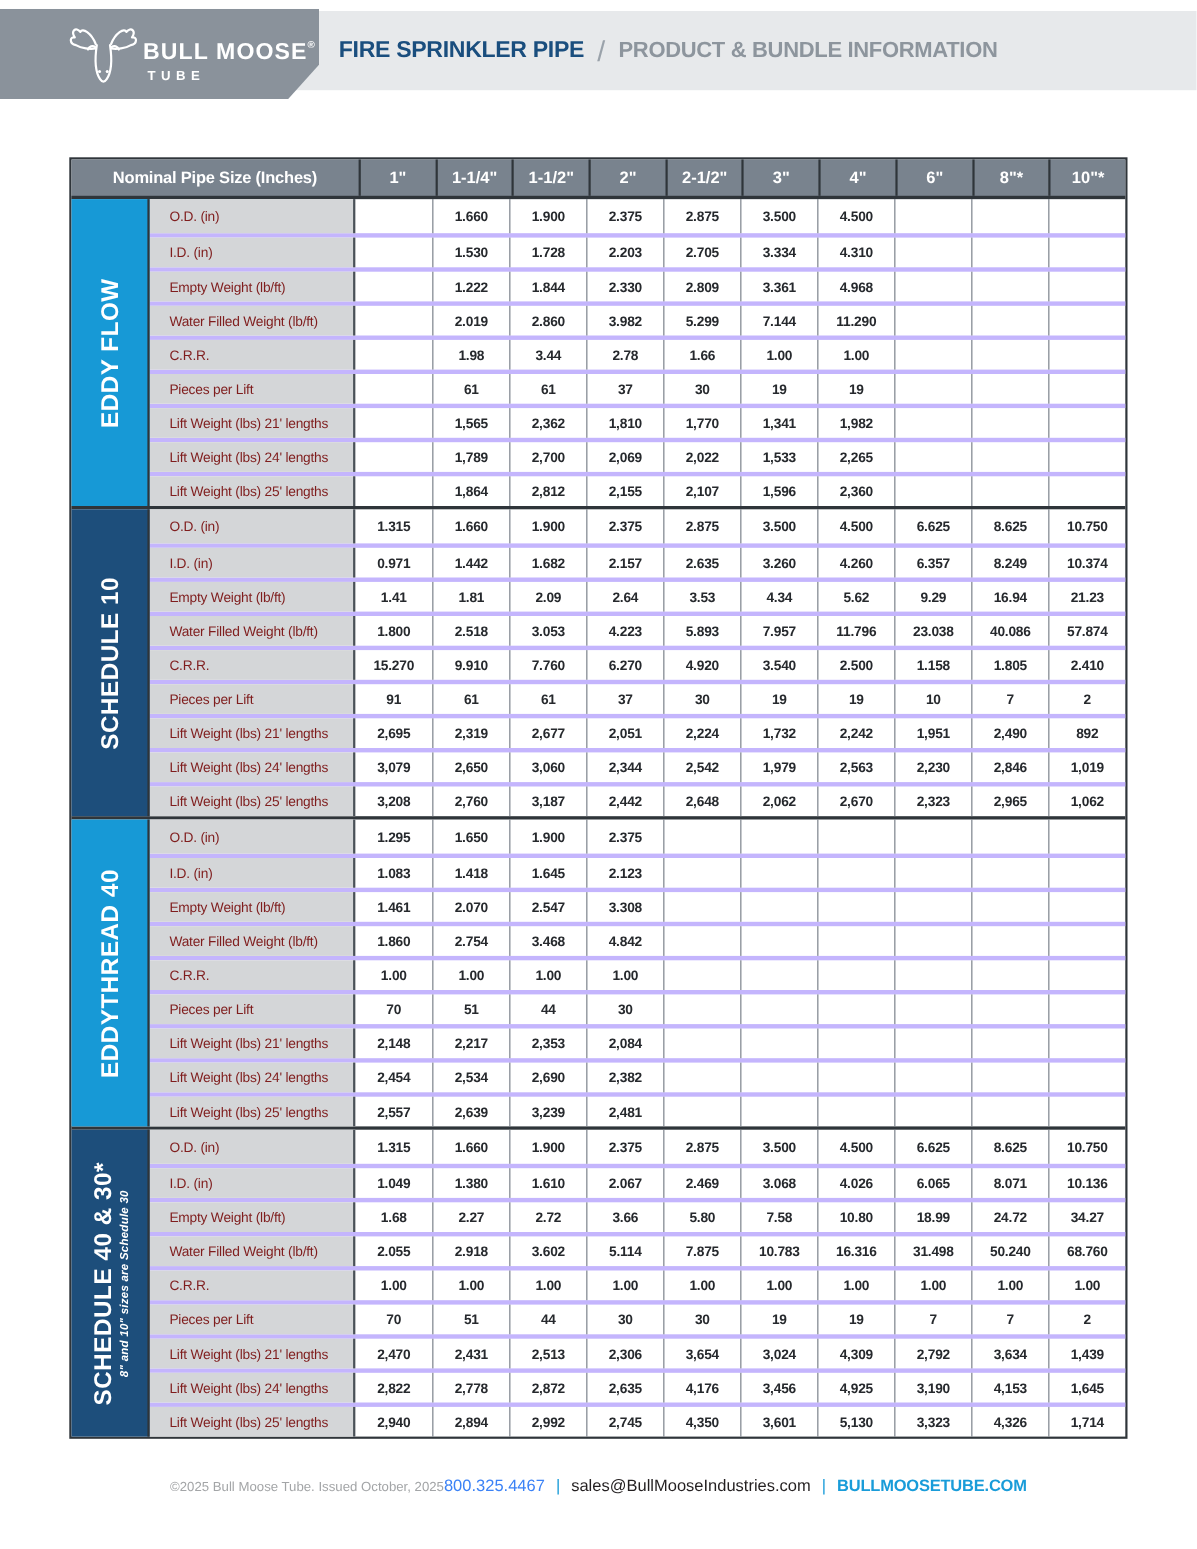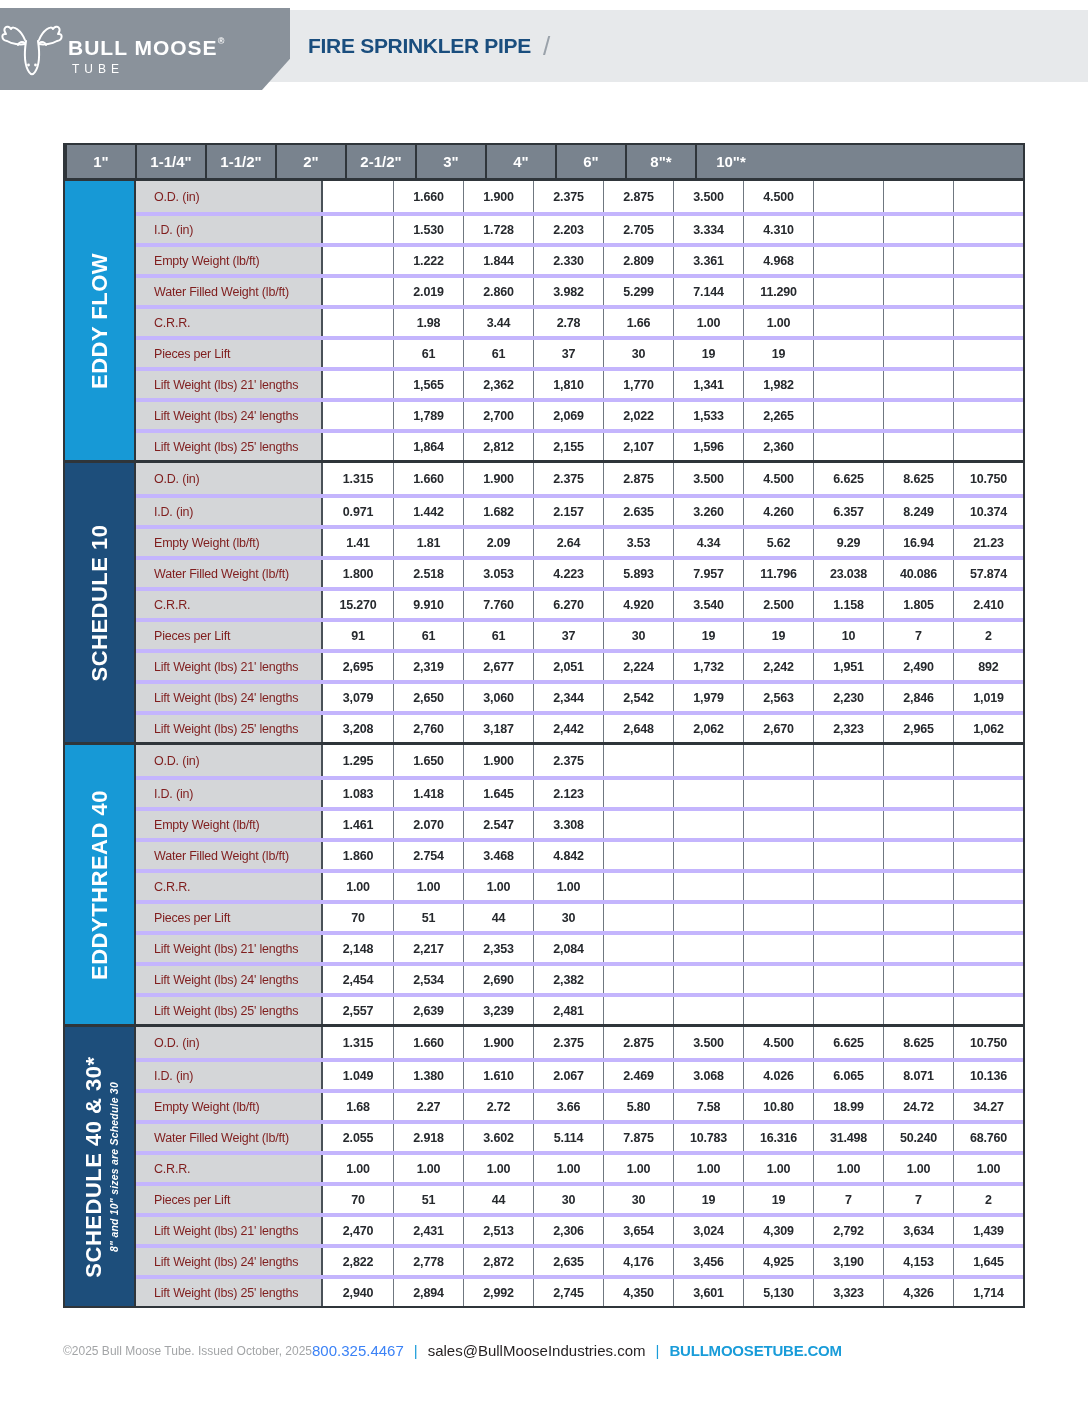--- a/index.html
+++ b/index.html
@@ -10,7 +10,7 @@
   .strip { position:absolute; left:0; top:10px; width:1088px; height:72px; background:#e7e9eb; }
   .logo-block { position:absolute; left:0; top:8px; width:290px; height:82px; background:#8a929b;
     clip-path:polygon(0 0, 100% 0, 100% 62%, calc(100% - 28px) 100%, 0 100%);
-    display:flex; align-items:center; }
+    display:flex; align-items:center; padding-left:62px; }
   .logo-inner { display:flex; align-items:center; gap:4px; }
   .brand-text { display:flex; flex-direction:column; margin-top:14px; }
   .brand-name { color:#fff; font-weight:700; font-size:21px; letter-spacing:1px; white-space:nowrap; }

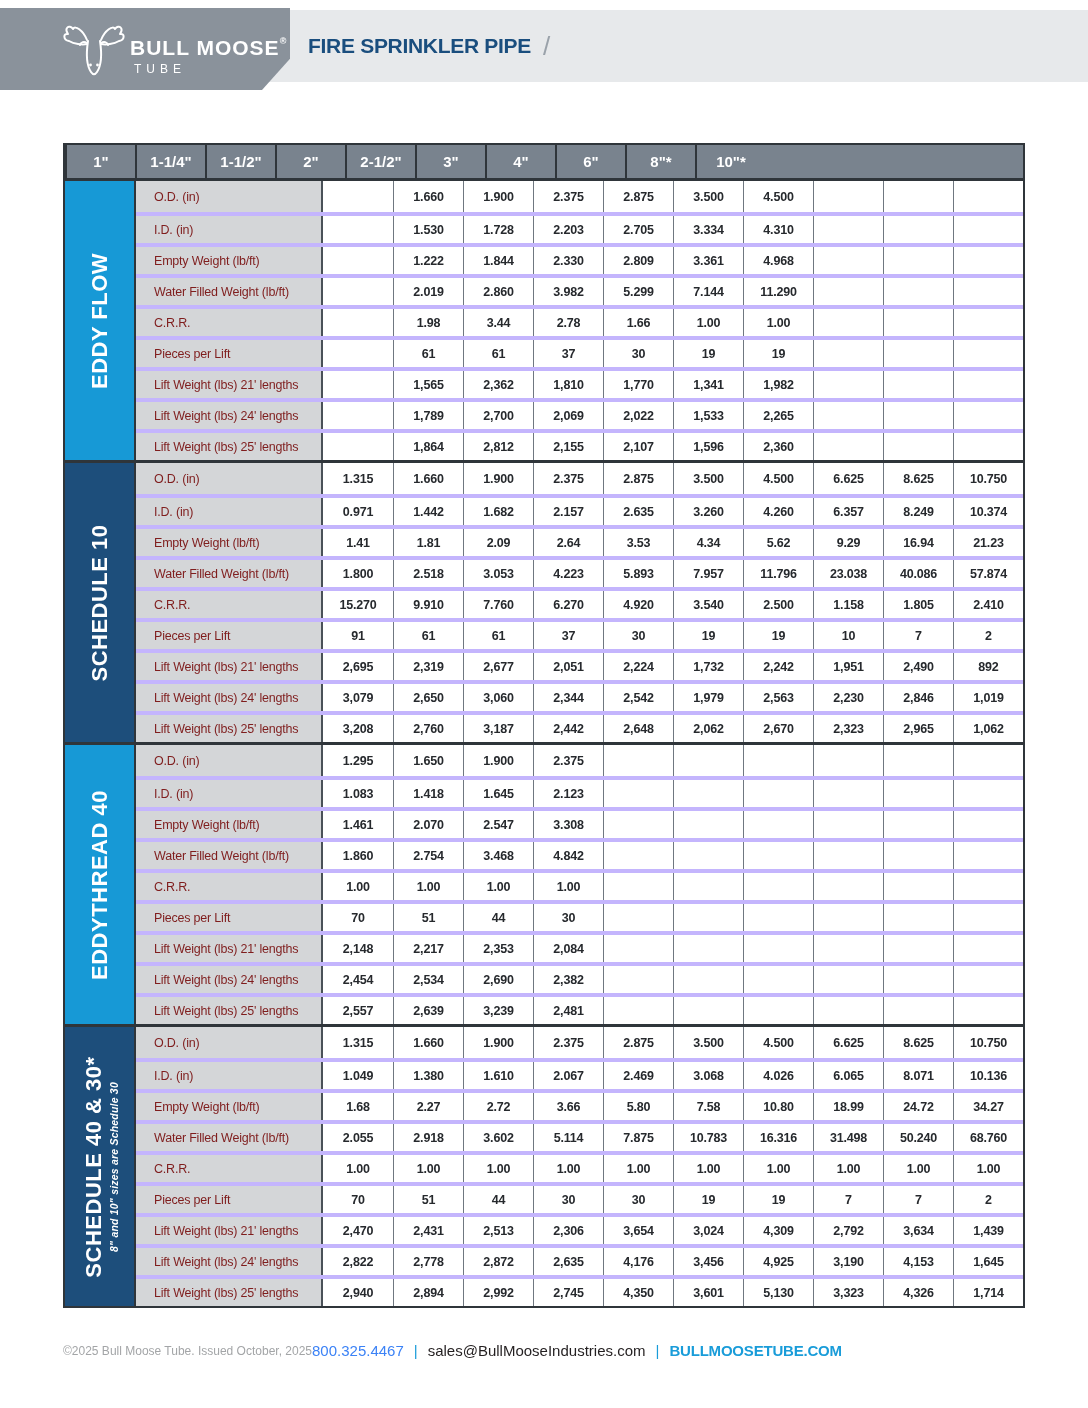--- a/index.html
+++ b/index.html
@@ -83,6 +83,7 @@
   <div class="doc-title">
     <span class="t1">FIRE SPRINKLER PIPE</span>
     <span class="tsep">/</span>
+    <span class="t2">PRODUCT &amp; BUNDLE INFORMATION</span>
   </div>
 
   <div class="tbl" id="tbl">

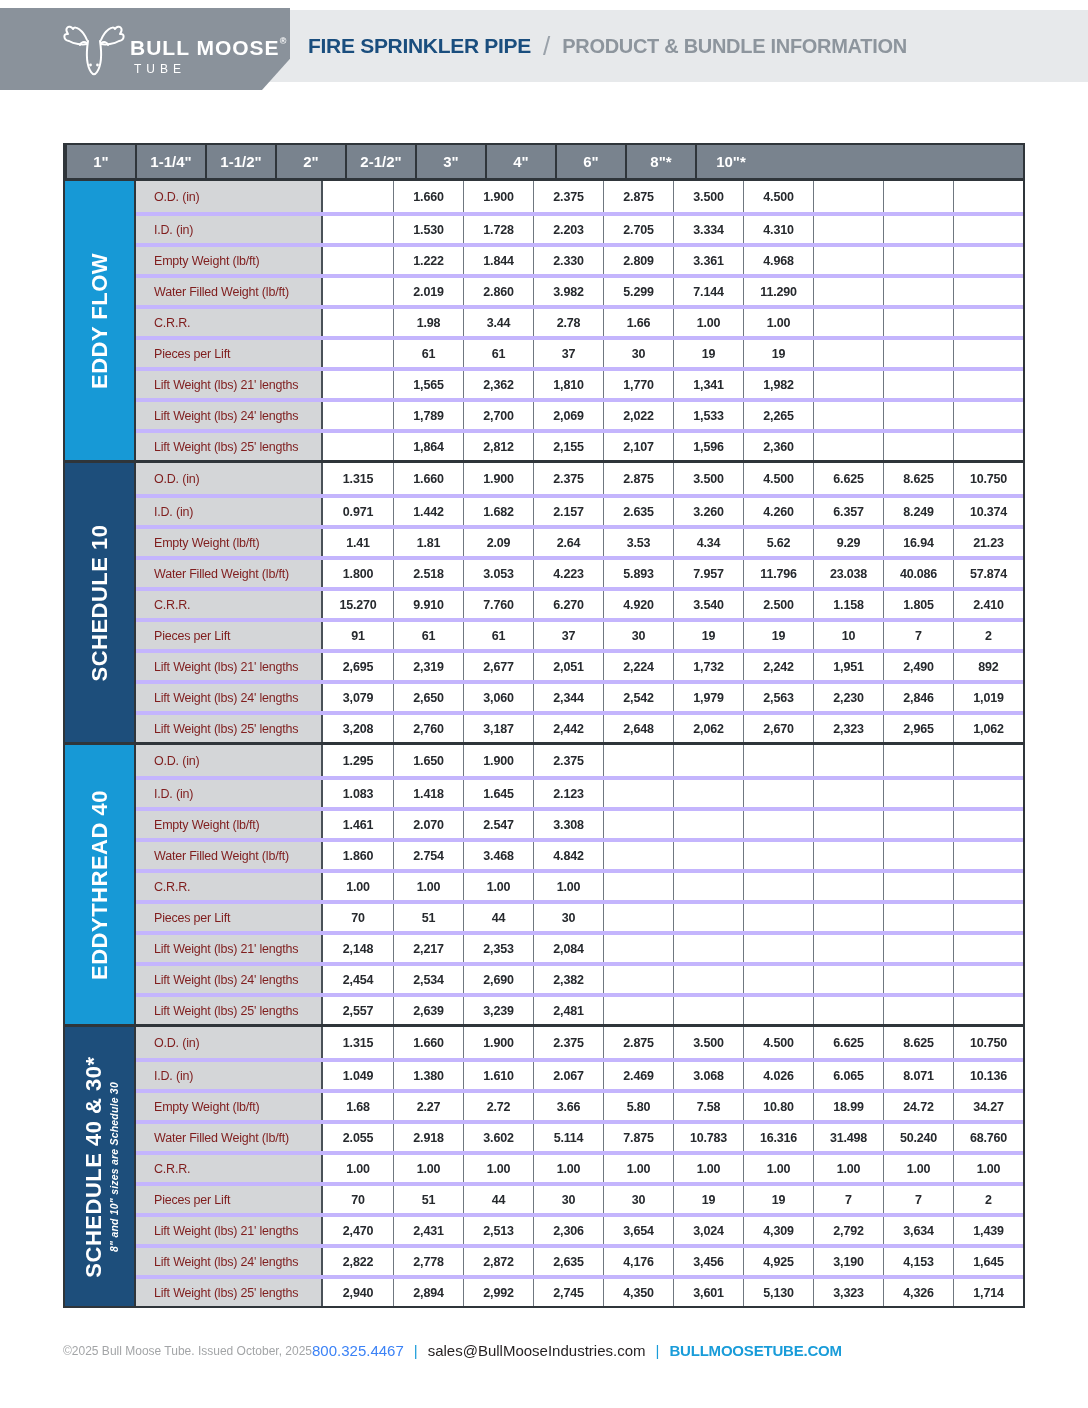--- a/index.html
+++ b/index.html
@@ -15,7 +15,7 @@
   .brand-text { display:flex; flex-direction:column; margin-top:14px; }
   .brand-name { color:#fff; font-weight:700; font-size:21px; letter-spacing:1px; white-space:nowrap; }
   .brand-name .reg { font-size:9px; vertical-align:top; }
-  .brand-sub { color:#fff; font-size:12px; font-weight:400; letter-spacing:5px; margin-top:2px; margin-left:4px; }
+  .brand-sub { color:#fff; font-size:12px; font-weight:700; letter-spacing:5px; margin-top:2px; margin-left:4px; }
   .doc-title { position:absolute; left:308px; top:10px; height:72px; display:flex; align-items:center; gap:12px; }
   .doc-title .t1 { color:#1a4e7e; font-weight:800; font-size:21px; letter-spacing:-0.3px;text-align:center; }
   .doc-title .tsep { color:#9aa2aa; font-size:26px; font-weight:300; }

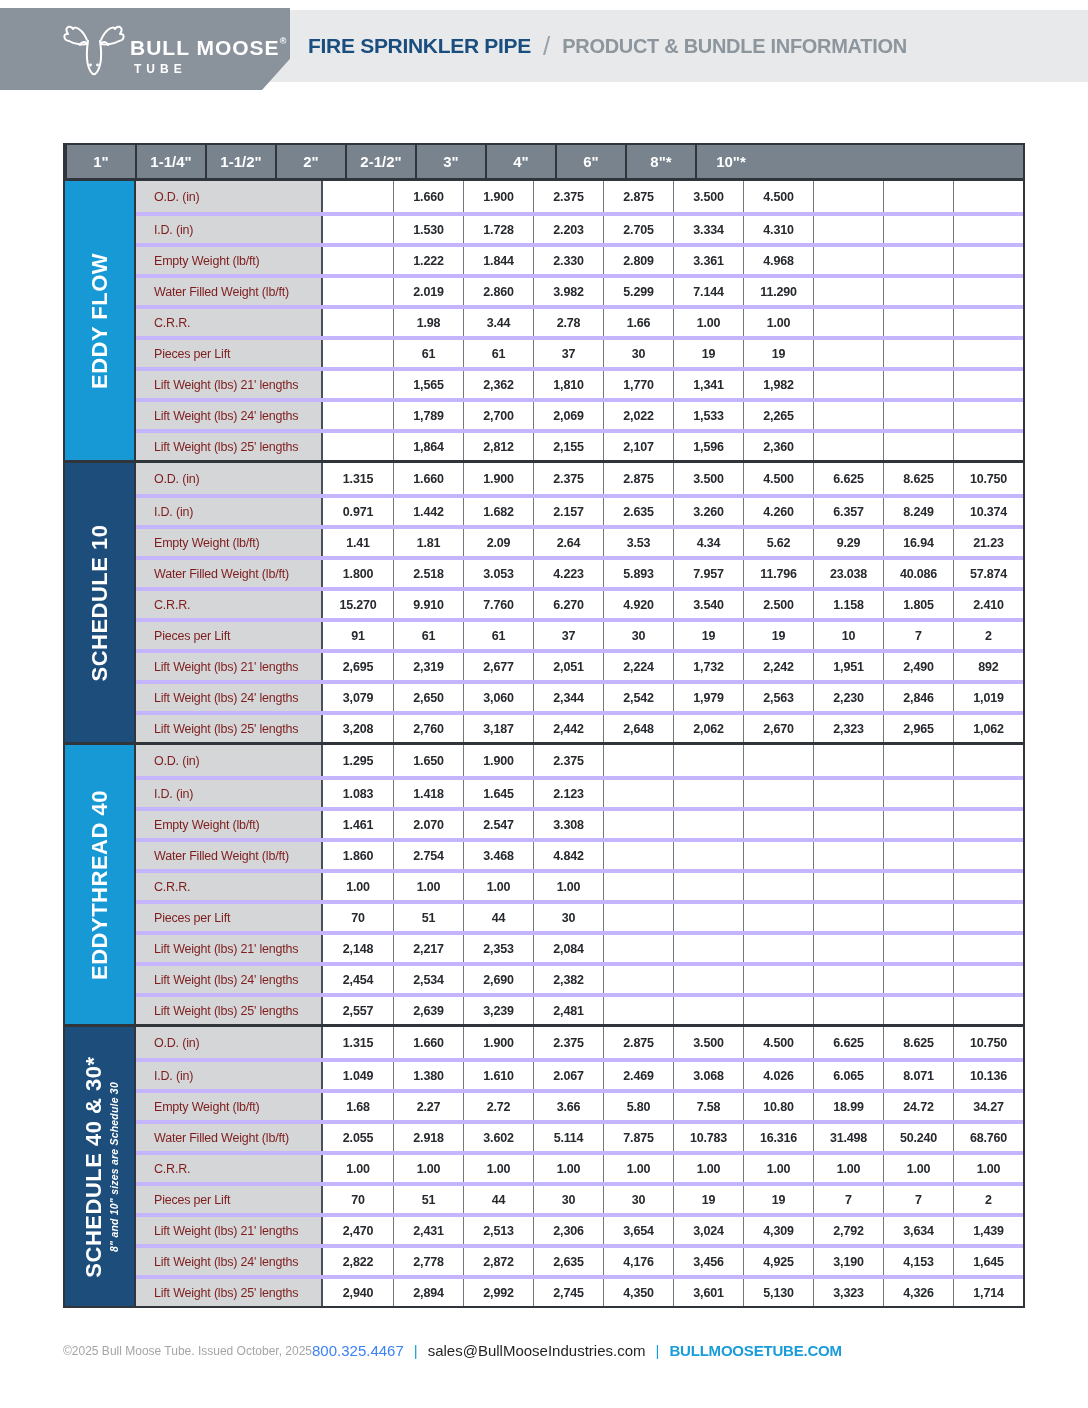--- a/index.html
+++ b/index.html
@@ -88,6 +88,7 @@
 
   <div class="tbl" id="tbl">
       <div class="thead">
+        <div class="corner">Nominal Pipe Size (Inches)</div>
         <div class="colh">1"</div>
         <div class="colh">1-1/4"</div>
         <div class="colh">1-1/2"</div>

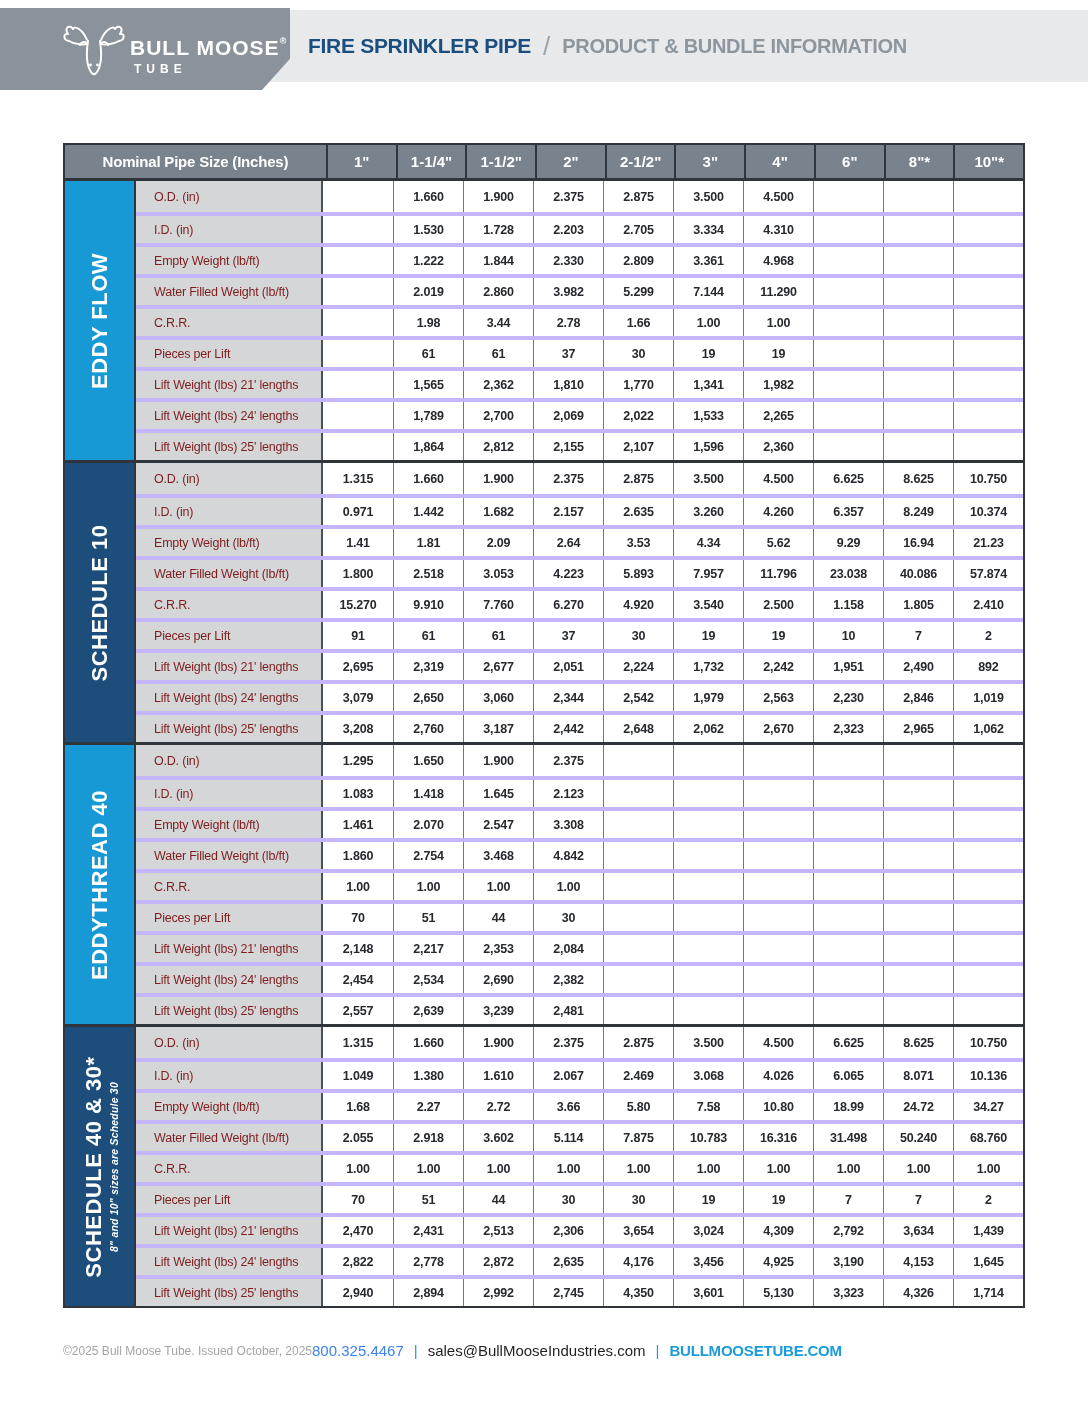--- a/index.html
+++ b/index.html
@@ -46,7 +46,7 @@
 
   
   .footer { position:absolute; left:63px; top:1342px; width:962px; display:flex;
-    justify-content:flex-start; align-items:center; }
+    justify-content:center; align-items:center; }
   .copy { color:#a3a5a7; font-size:12px; }
   .contact { display:flex; align-items:center; gap:10px; }
   .contact .txt { color:#3b82f6; font-size:15px; font-weight:500; }

